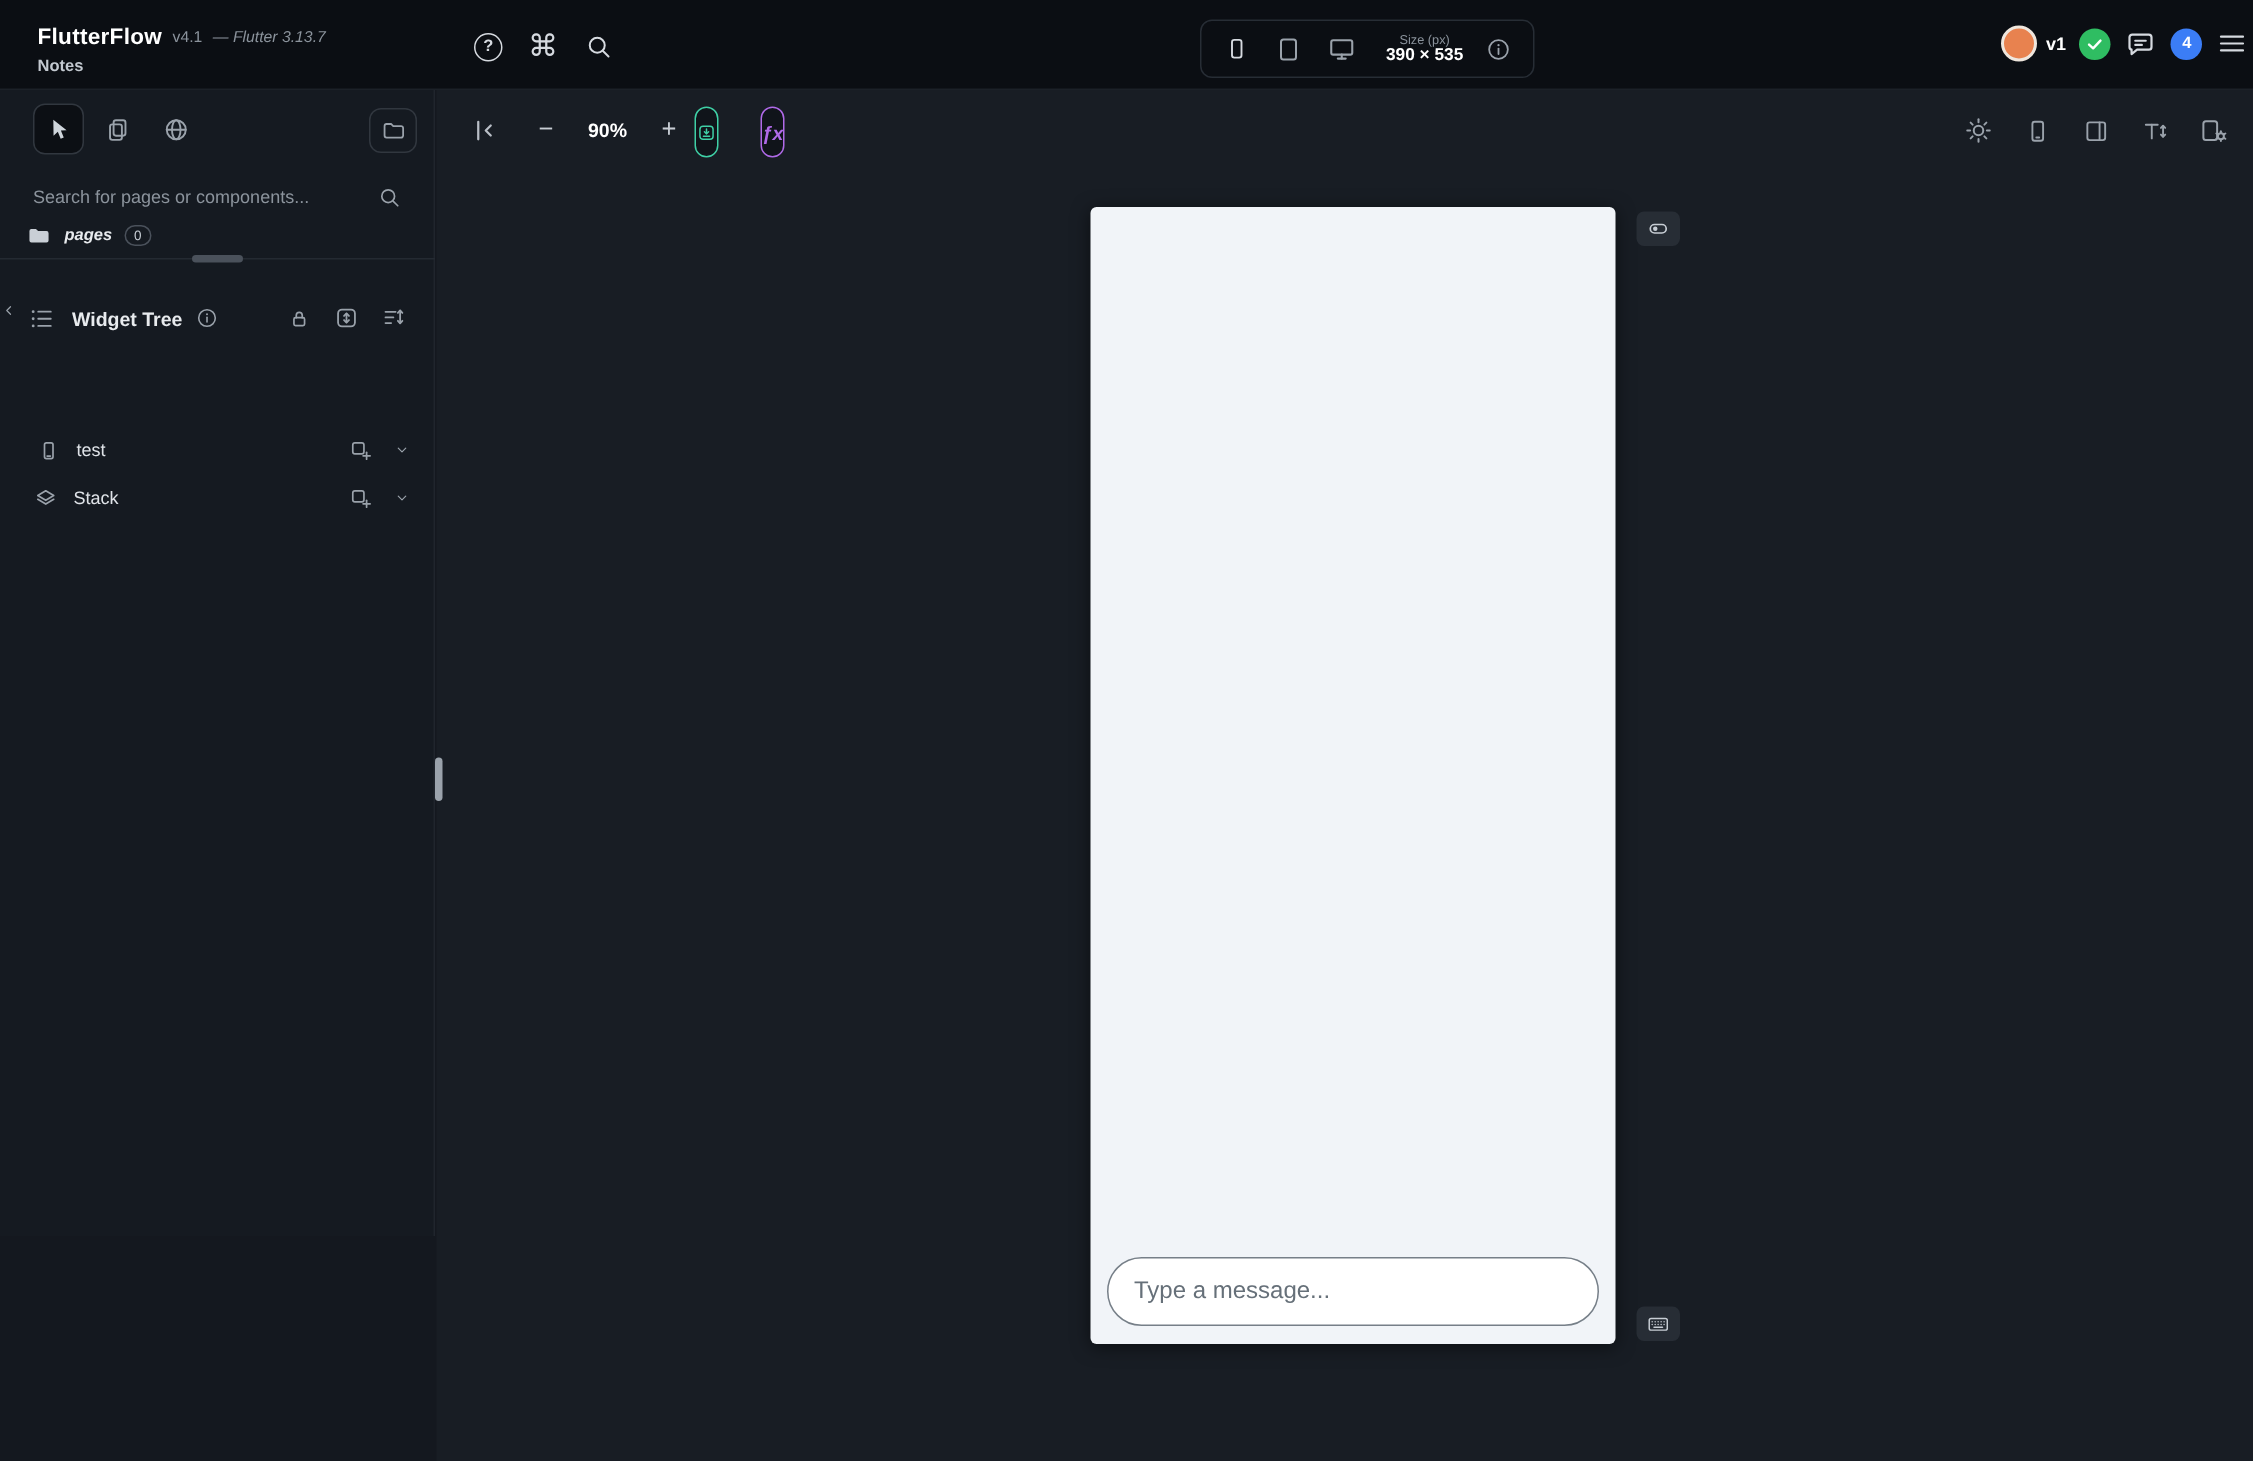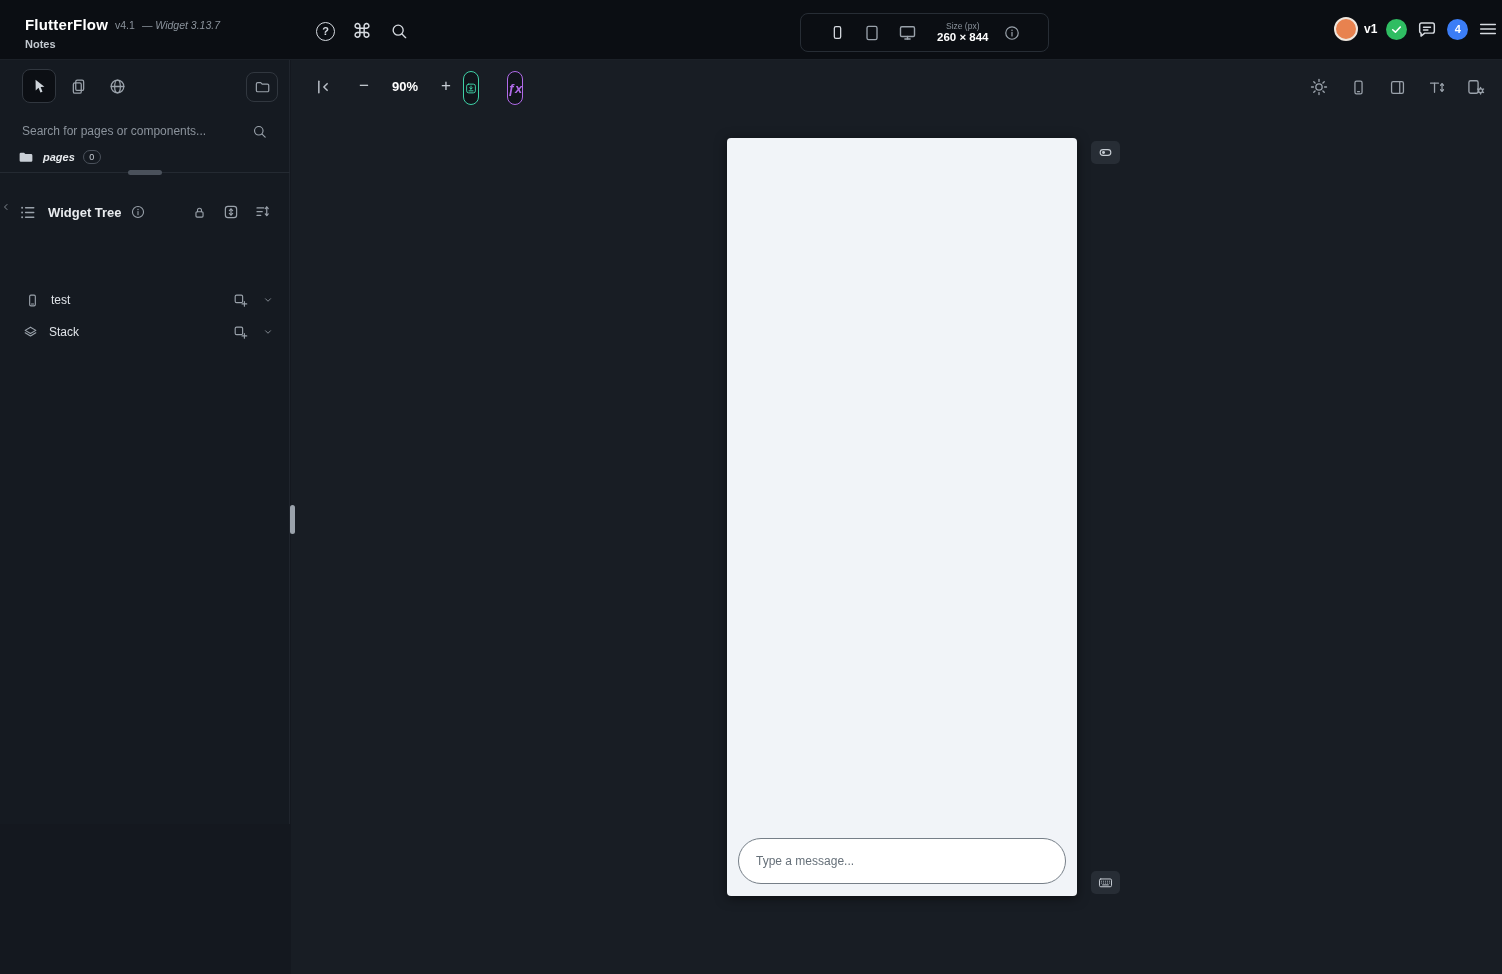--- a/index.html
+++ b/index.html
@@ -119,7 +119,7 @@
   <div class="brand">
     <span class="brand-name">FlutterFlow</span>
     <span class="brand-ver">v4.1</span>
-    <span class="brand-flutter">— Widget 3.13.7</span>
+    <span class="brand-flutter">— Flutter 3.13.7</span>
   </div>
   <div class="project">Notes</div>
 

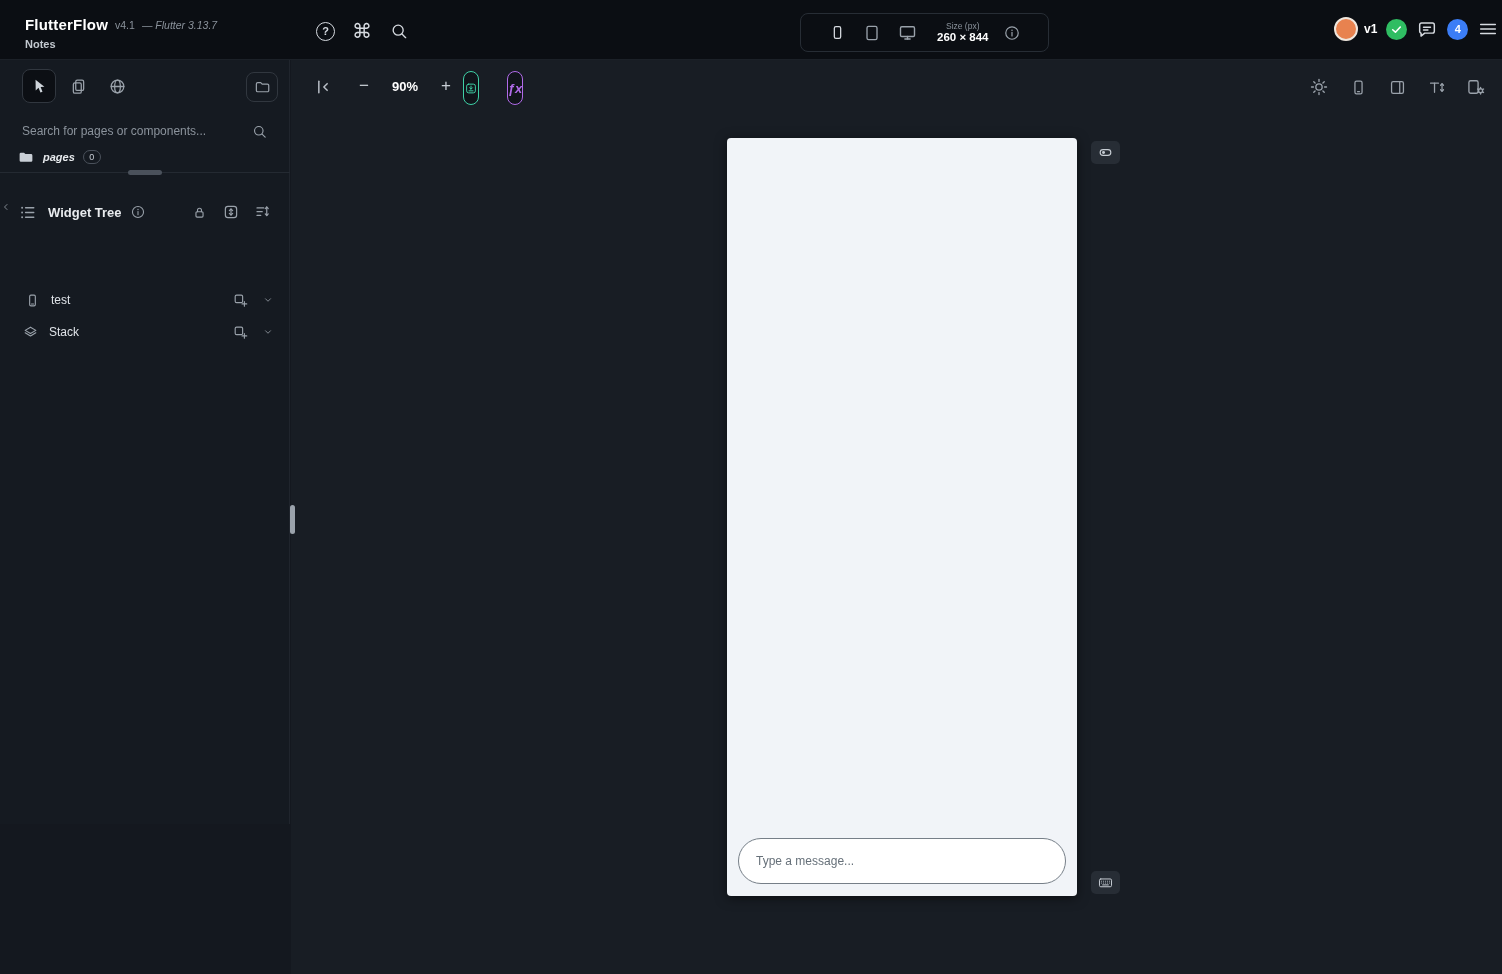--- a/index.html
+++ b/index.html
@@ -26,7 +26,7 @@
   .cmd-glyph { color:#d6dae0; font-size:20px; line-height:20px; }
 
   .device-group { position:absolute; left:800px; top:13px; height:39px; border:1px solid #272d35;
-                  border-radius:8px; display:flex; align-items:center; gap:15px; padding:0 27px; }
+                  border-radius:8px; display:flex; align-items:center; gap:15px; padding:0 14px; }
   .size-block { text-align:center; line-height:1.2; margin-left:4px; }
   .size-label { font-size:8.5px; color:#8b939c; }
   .size-value { font-size:11.5px; font-weight:bold; color:#ffffff; }

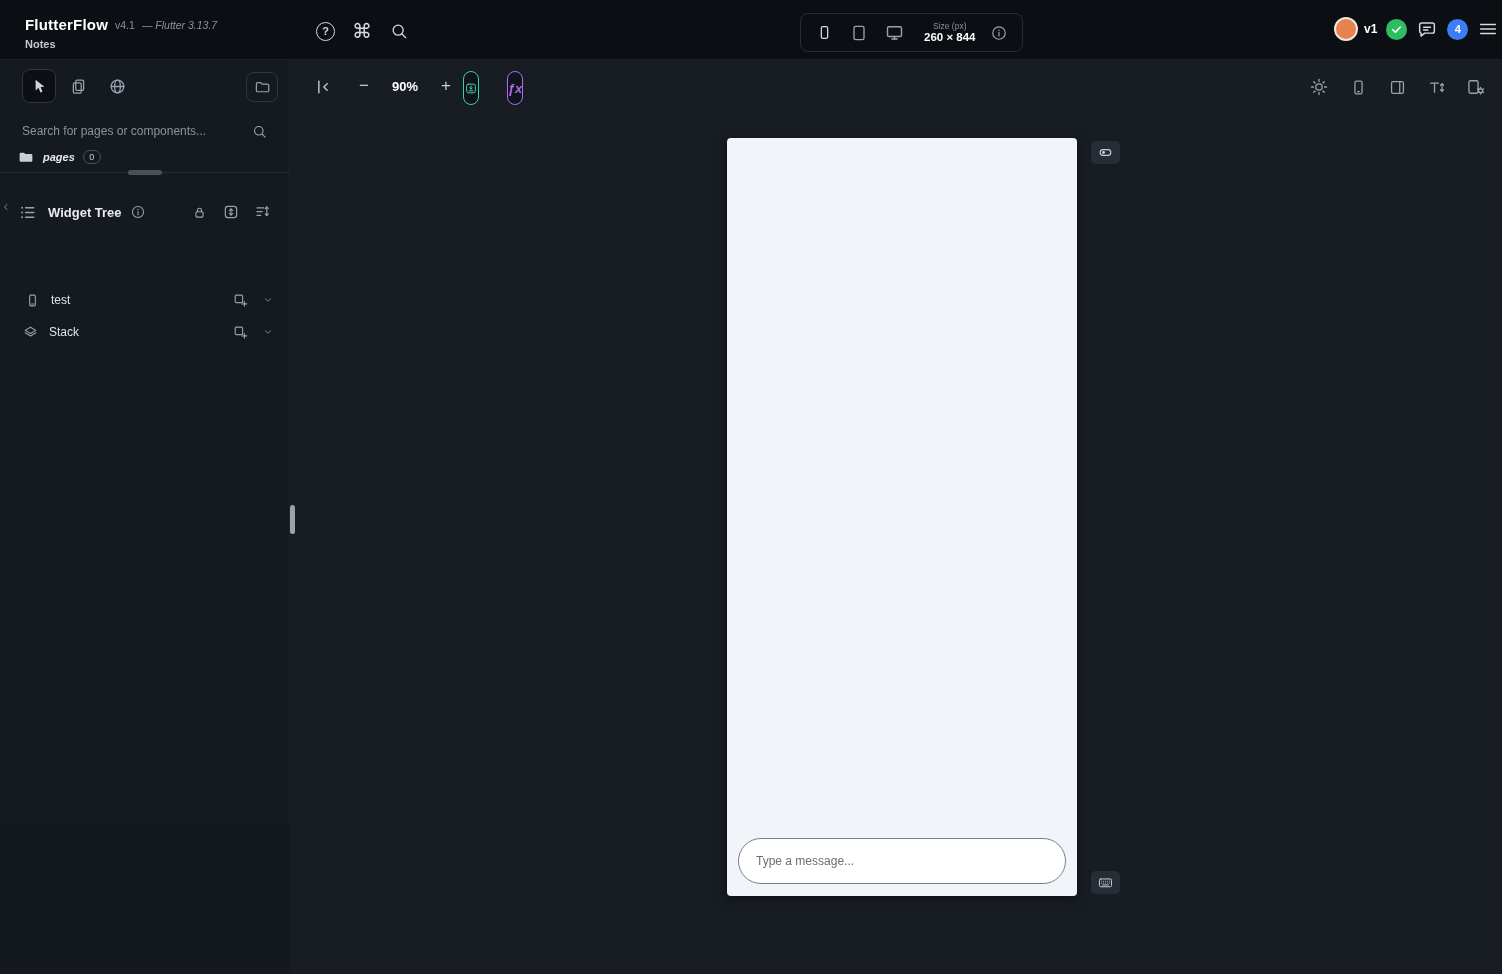--- a/index.html
+++ b/index.html
@@ -158,7 +158,7 @@
     </div>
     <div class="size-block">
       <div class="size-label">Size (px)</div>
-      <div class="size-value">260 × 844</div>
+      <div class="size-value">390 × 535</div>
     </div>
     <div class="icon-btn">
       <svg class="ic" width="18" height="18" viewBox="0 0 24 24">

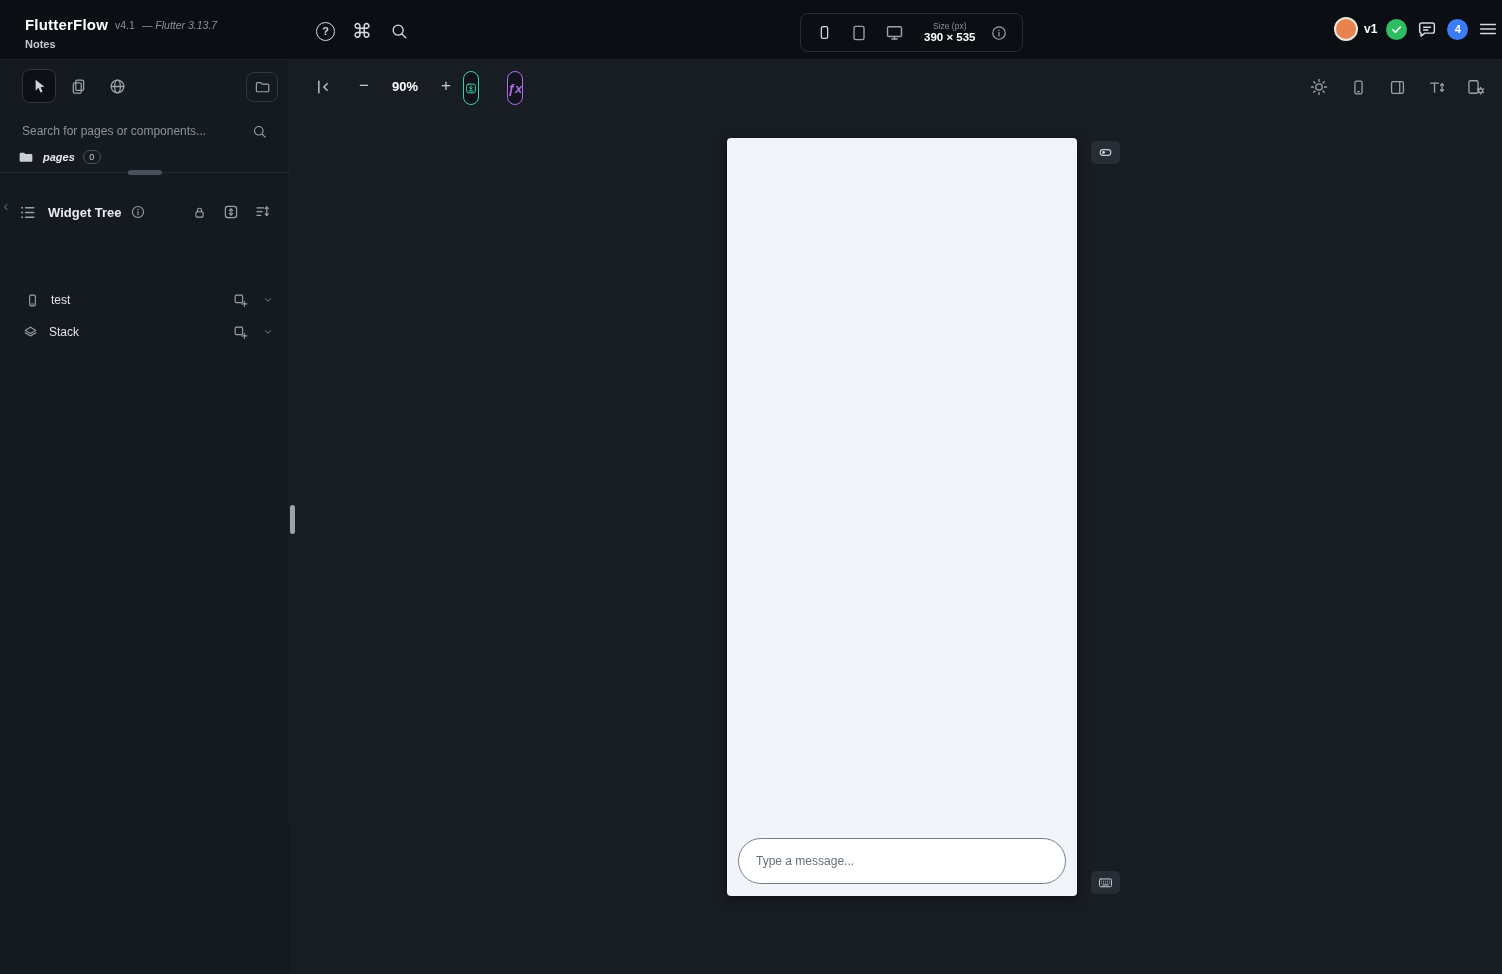--- a/index.html
+++ b/index.html
@@ -104,7 +104,7 @@
                background:#ffffff; border:1px solid #767f88; border-radius:24px;
                display:flex; align-items:center; padding:0 17px; }
   .msg-field input { width:100%; border:none; outline:none; background:transparent;
-                     font-size:12px; color:#57636c; font-family:inherit; }
+                     font-size:16px; color:#57636c; font-family:inherit; }
   .msg-field input::placeholder { color:#667079; opacity:1; }
 
   .side-btn { position:absolute; width:29px; height:23px; background:#272d35; border-radius:5px;

